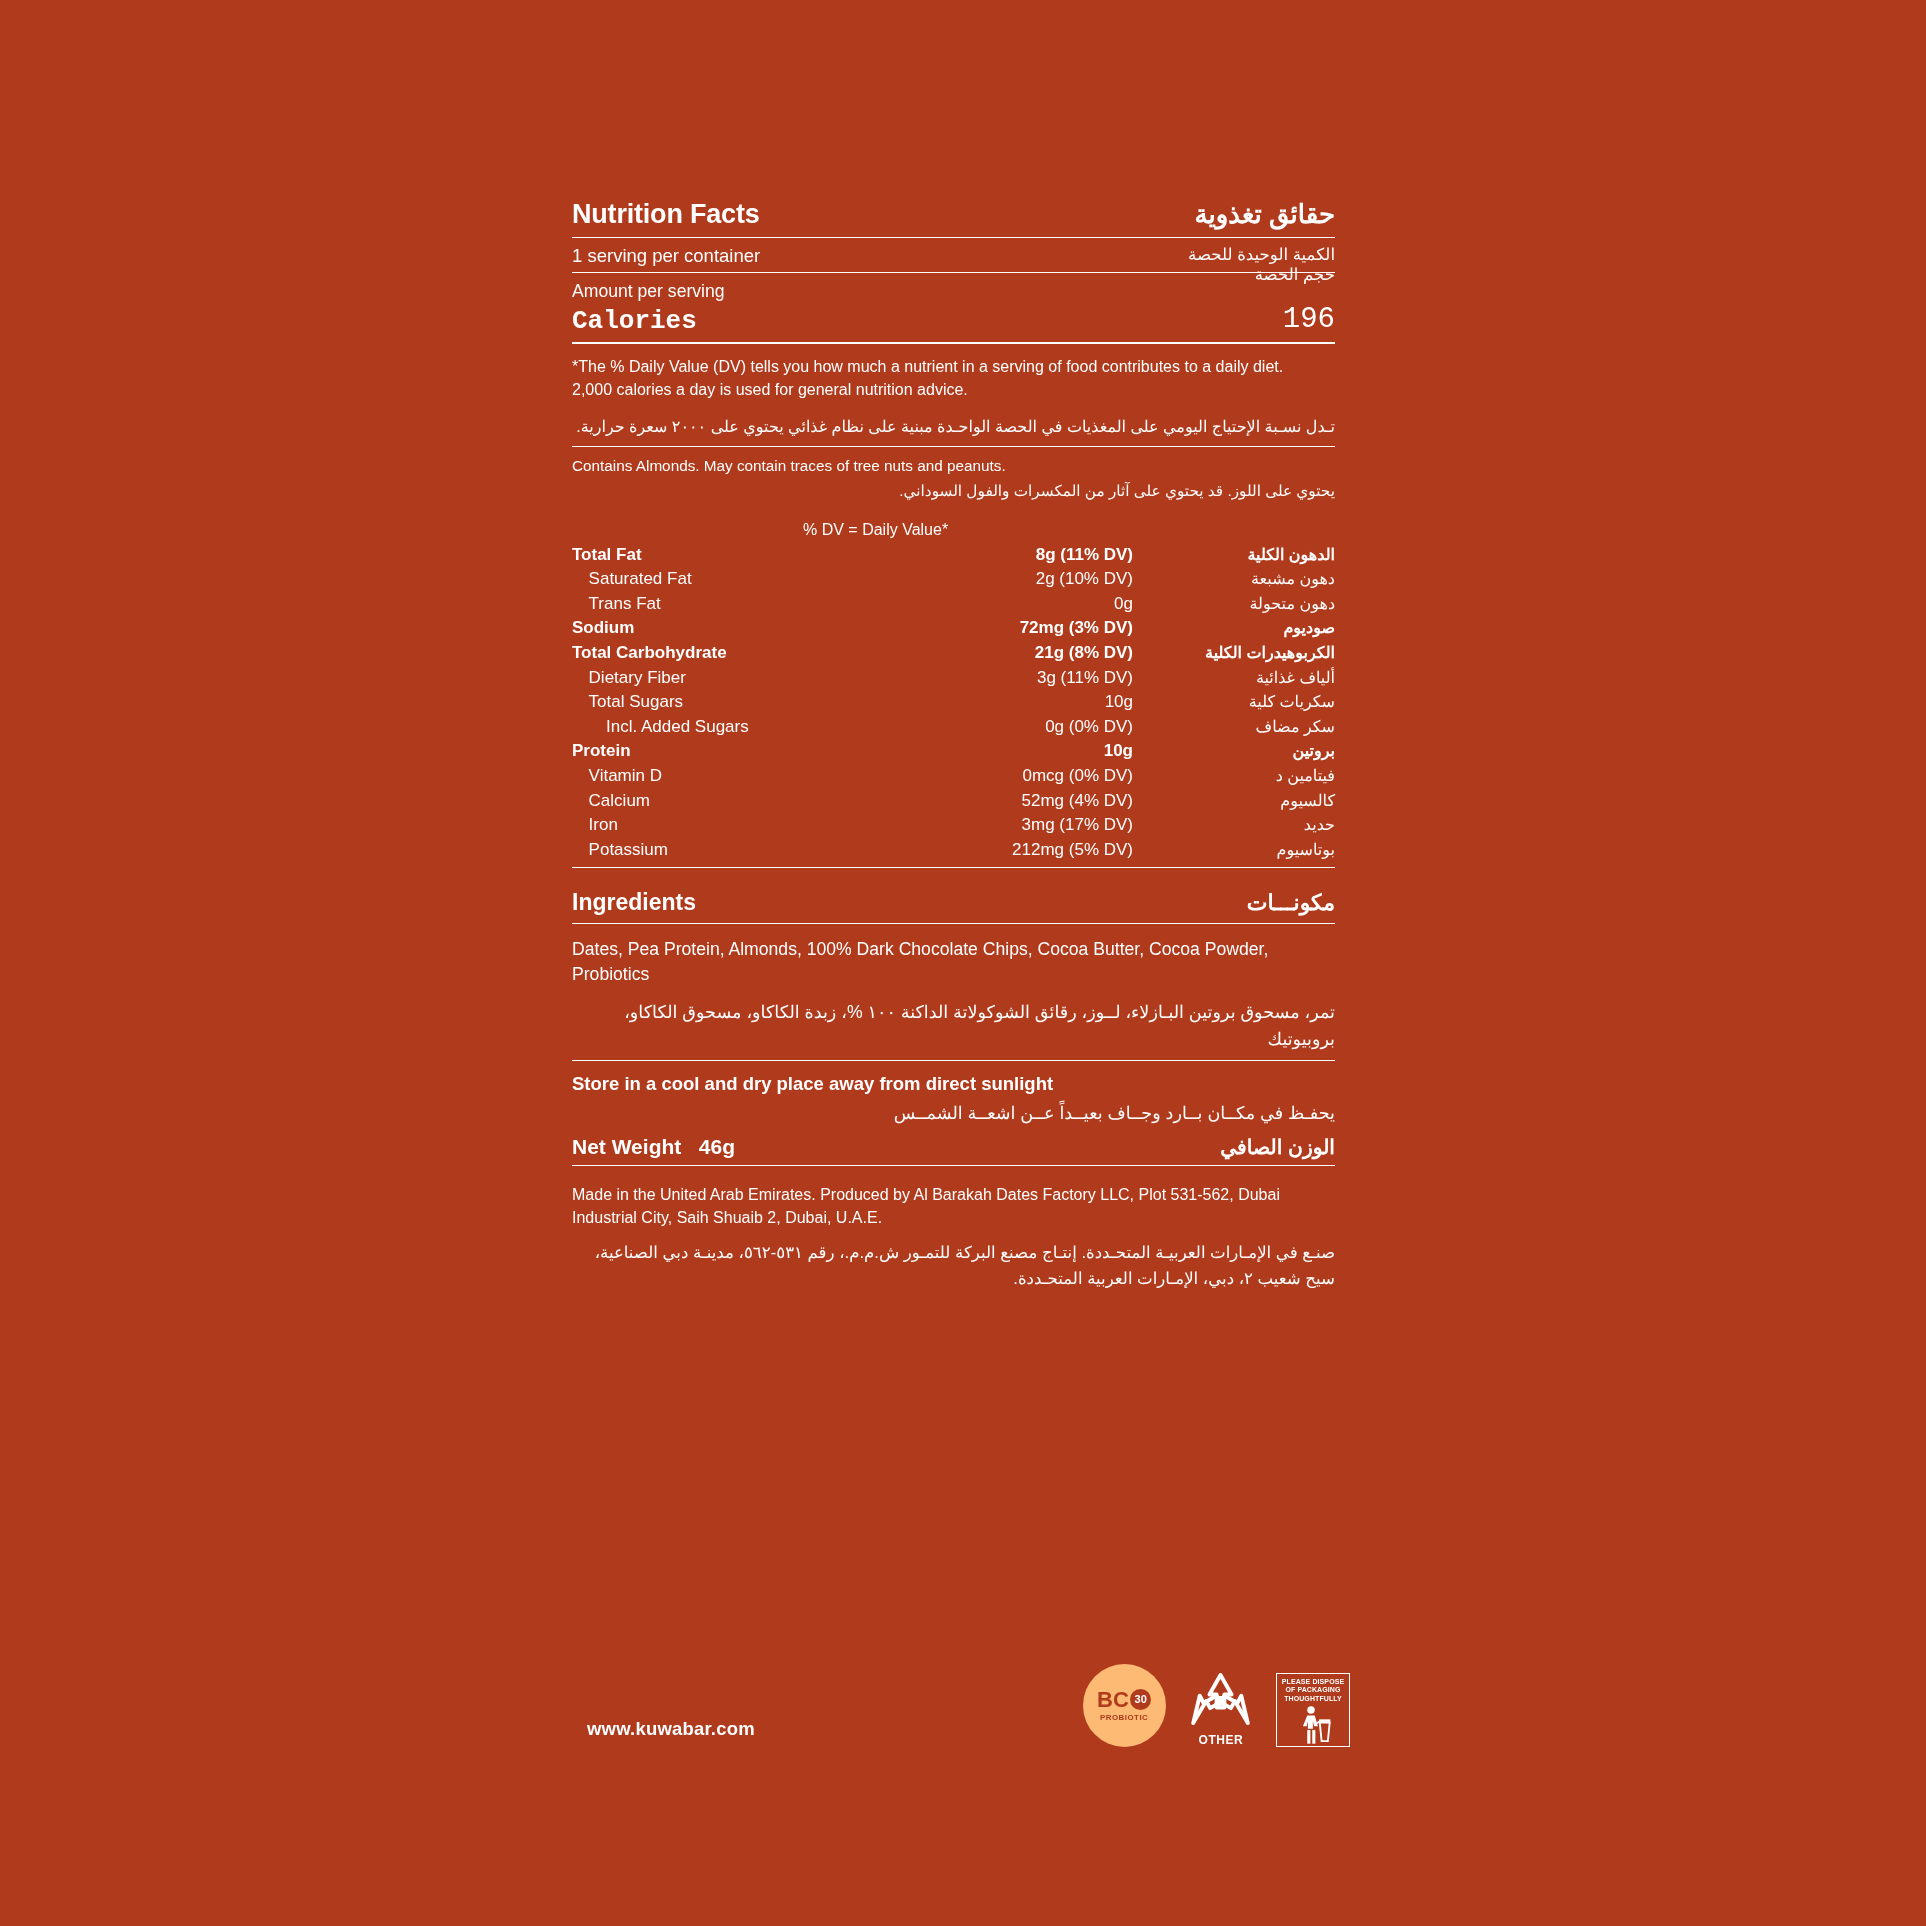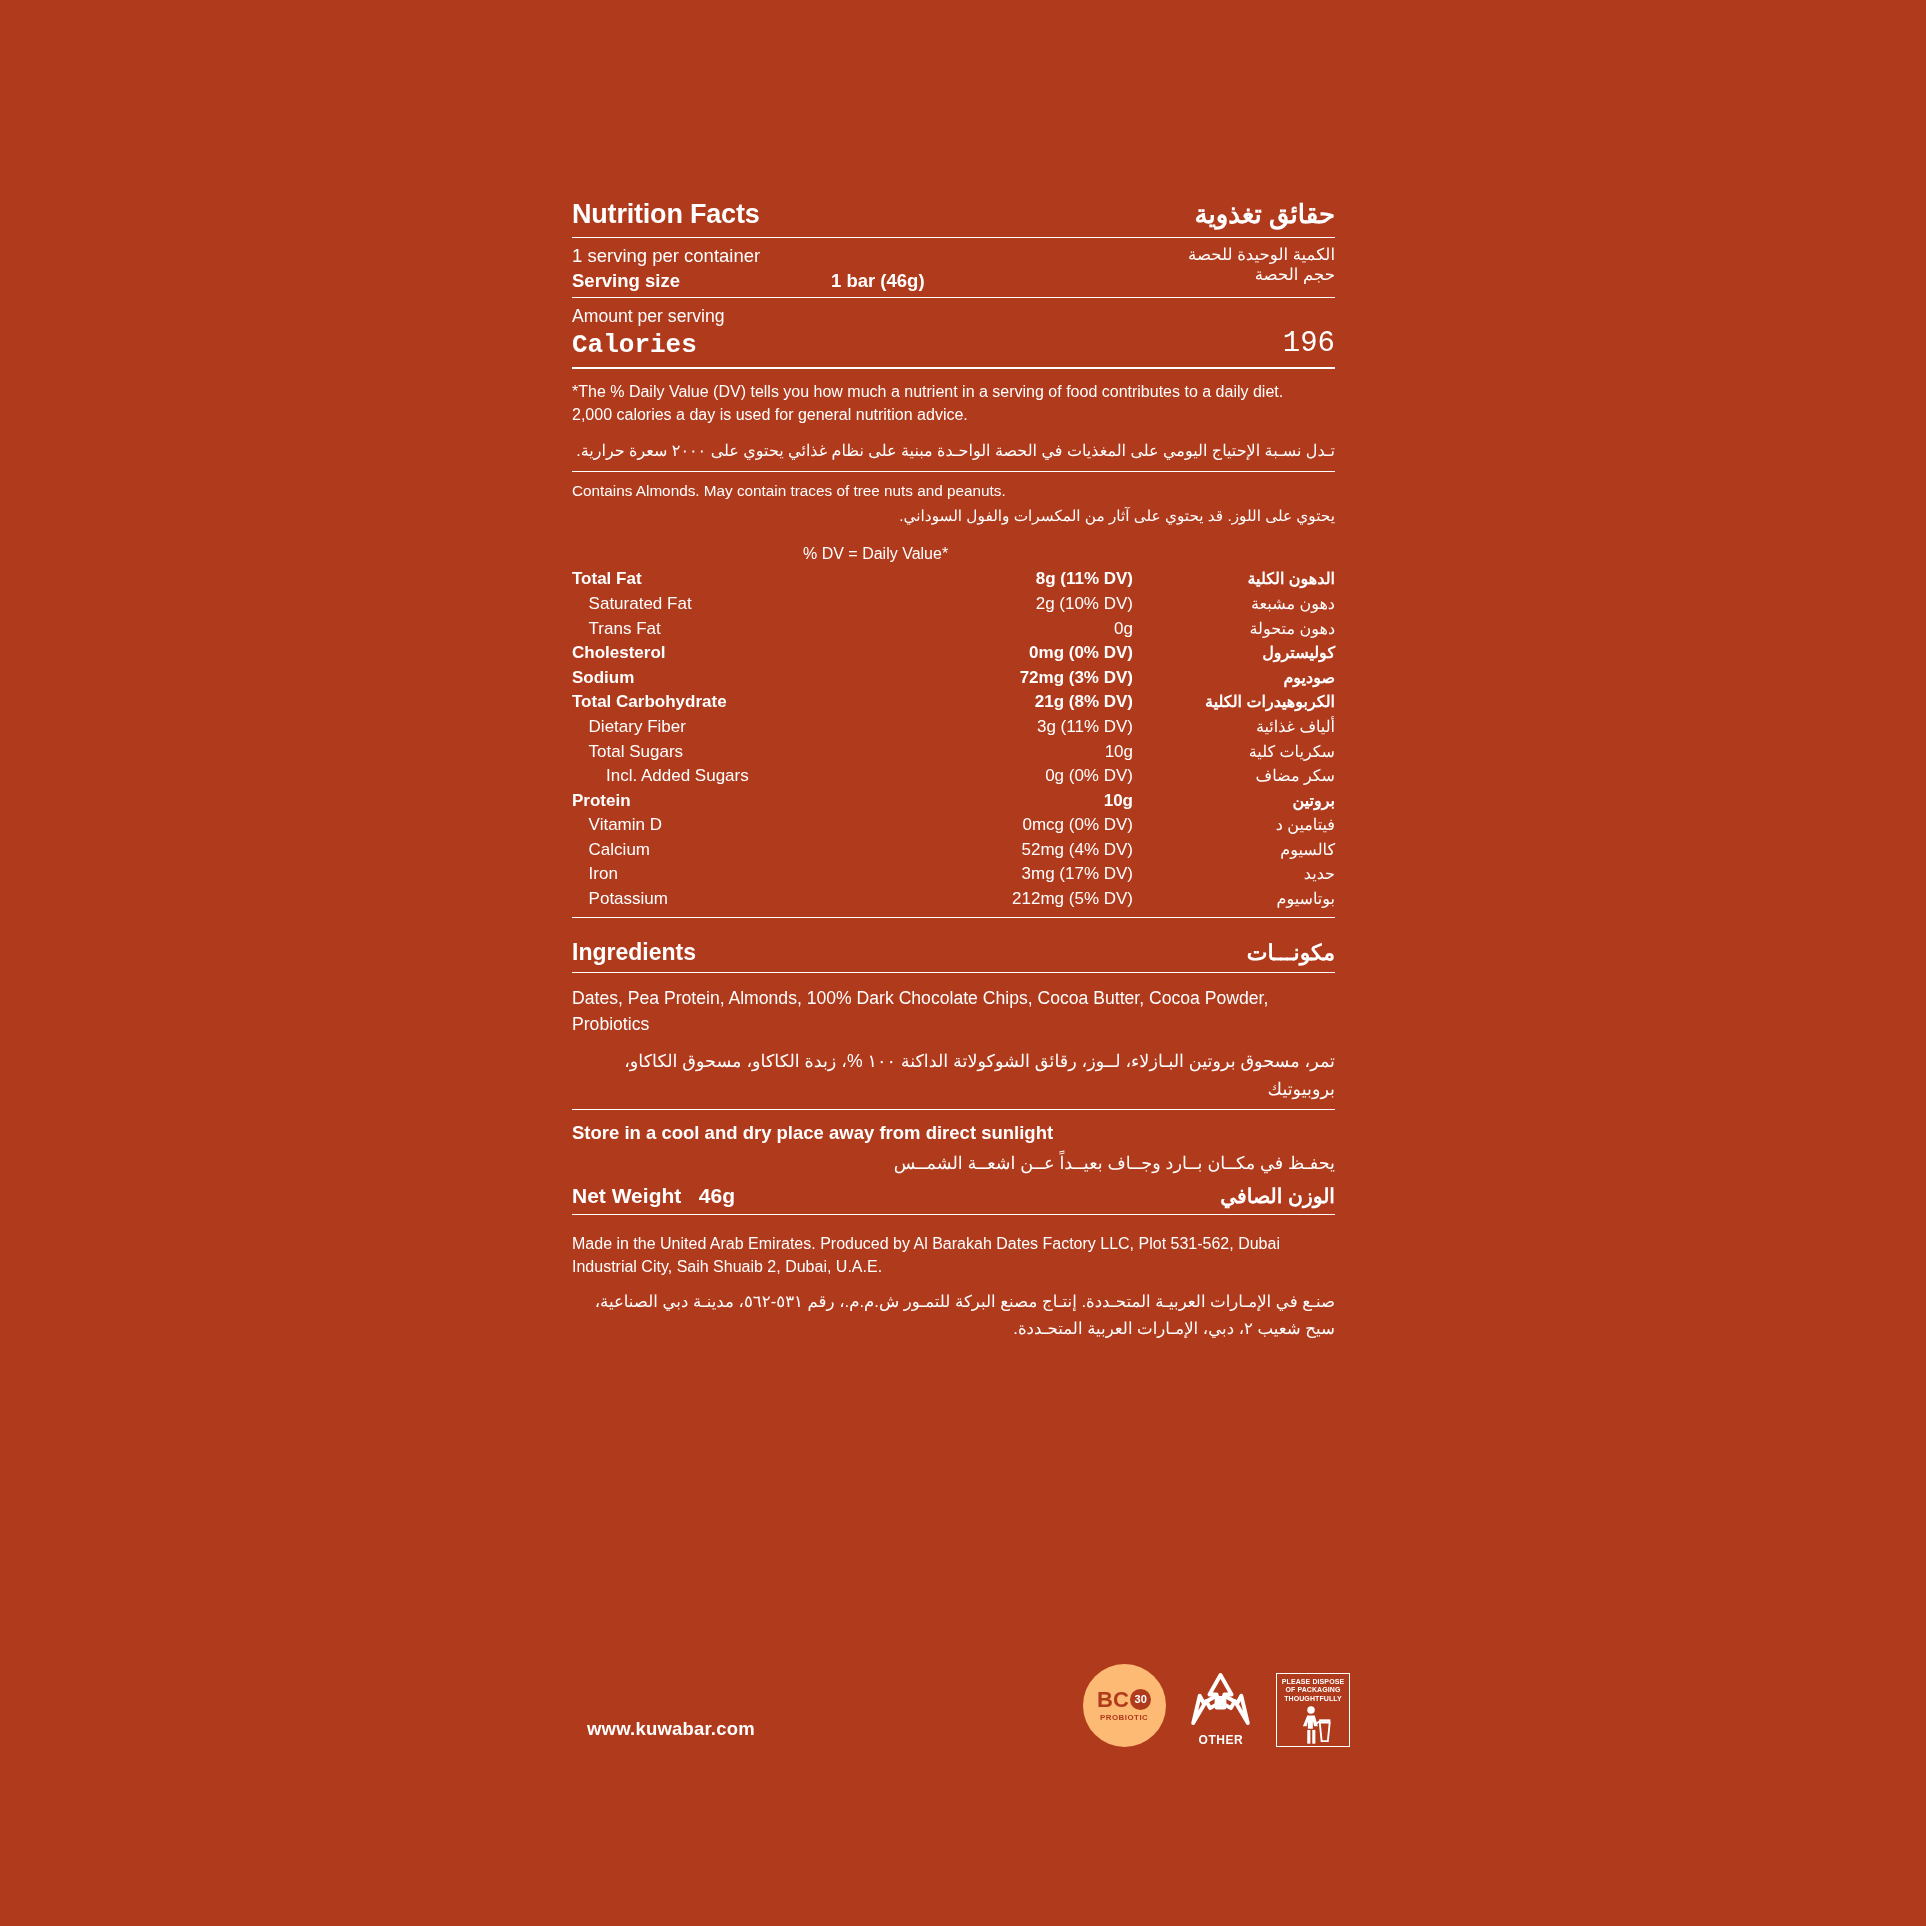--- a/index.html
+++ b/index.html
@@ -344,10 +344,6 @@
   <div class="serving-block">
     <div class="serv-line-1">
       <div>1 serving per container</div>
-    </div>
-    <div class="serv-line-2">
-      <div class="serv-label">Serving size</div>
-      <div class="serv-value">1 bar (46g)</div>
     </div>
     <div class="ar-col">
       <div class="serv-ar-1">الكمية الوحيدة للحصة</div>

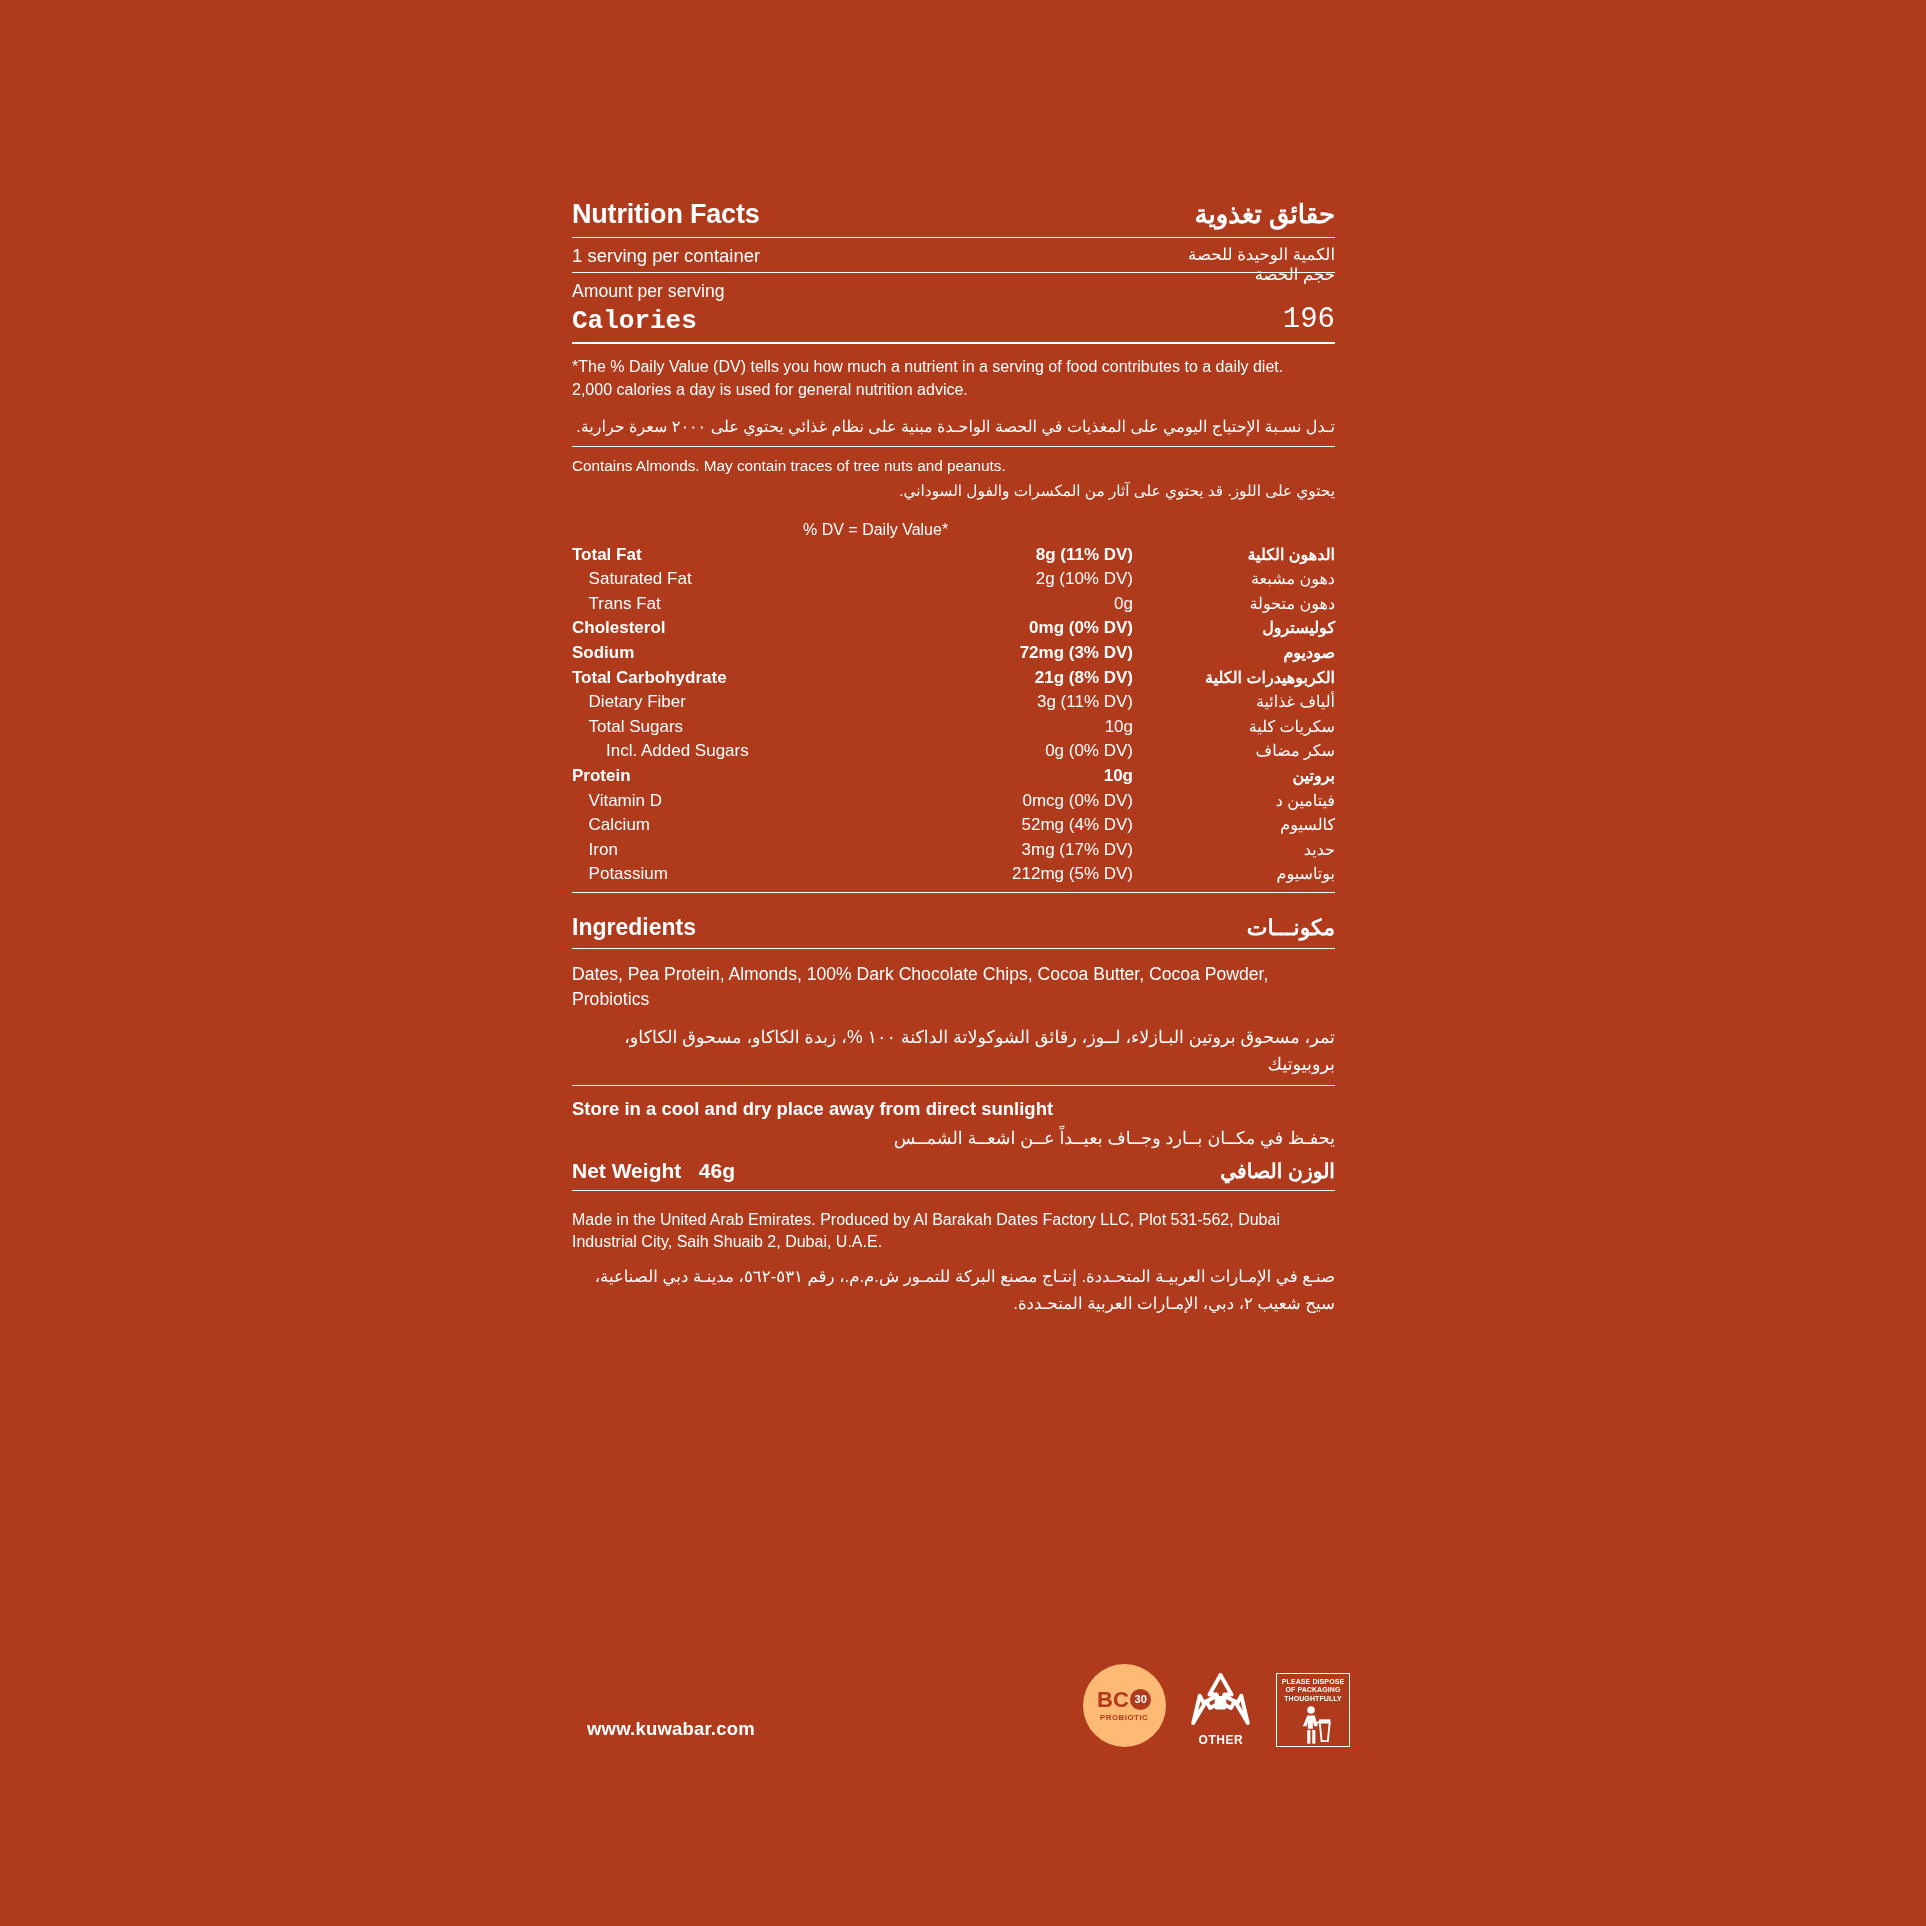--- a/index.html
+++ b/index.html
@@ -386,11 +386,6 @@
           <td class="c-name ind1">Trans Fat</td>
           <td class="c-val">0g</td>
           <td class="c-ar">دهون متحولة</td>
-        </tr>
-        <tr>
-          <td class="c-name bold">Cholesterol</td>
-          <td class="c-val bold">0mg (0% DV)</td>
-          <td class="c-ar bold">كوليسترول</td>
         </tr>
         <tr>
           <td class="c-name bold">Sodium</td>

